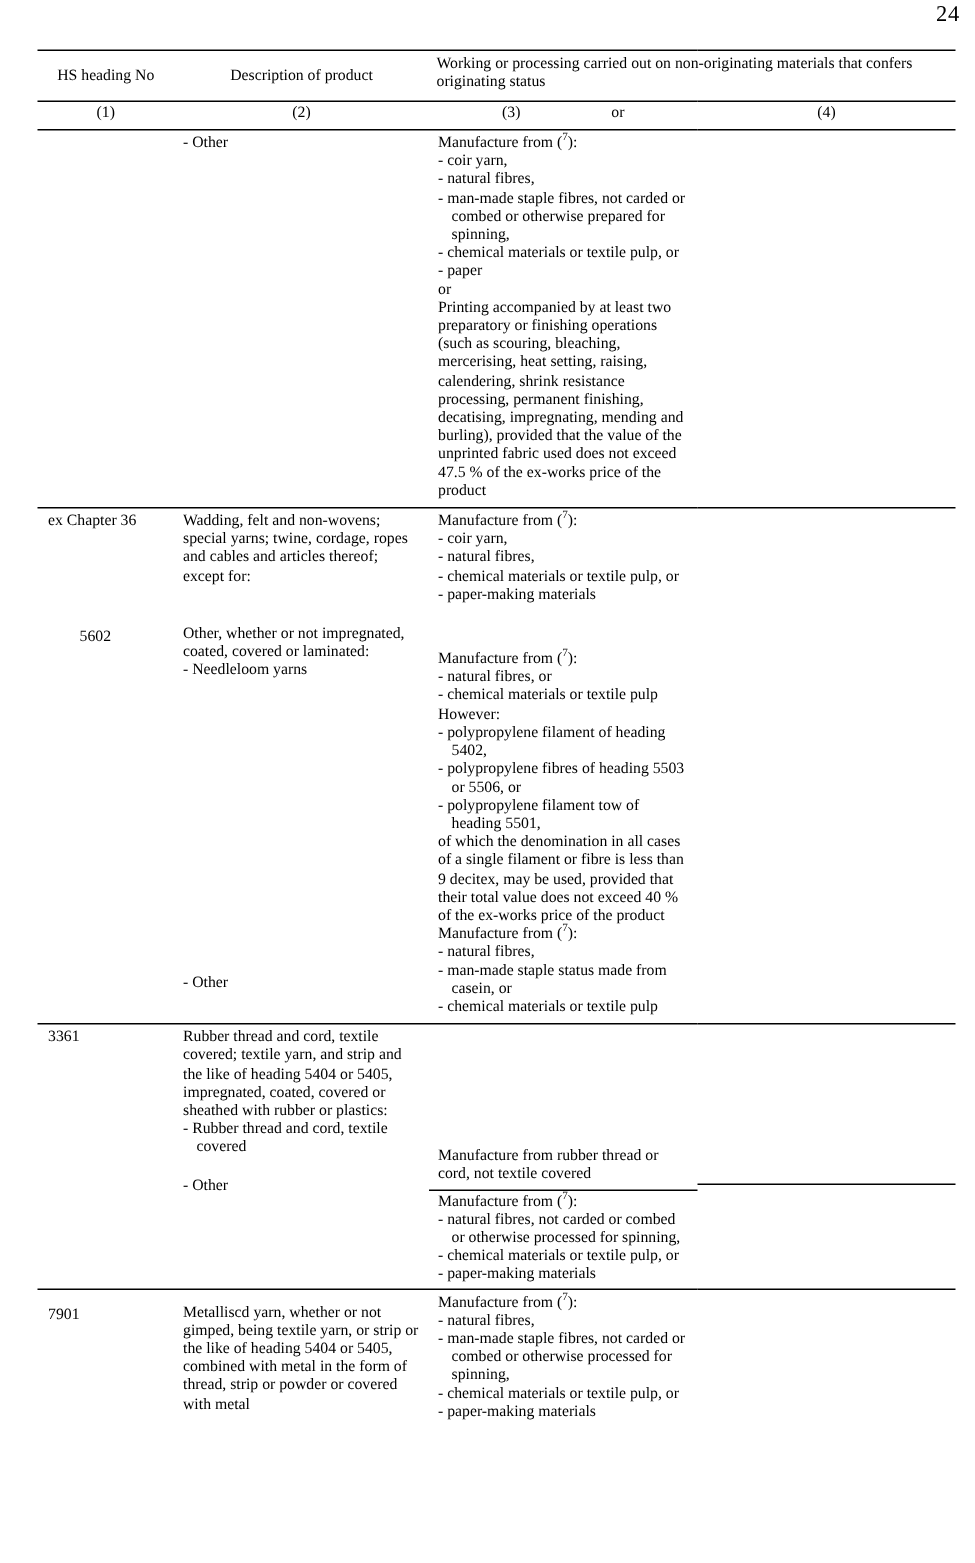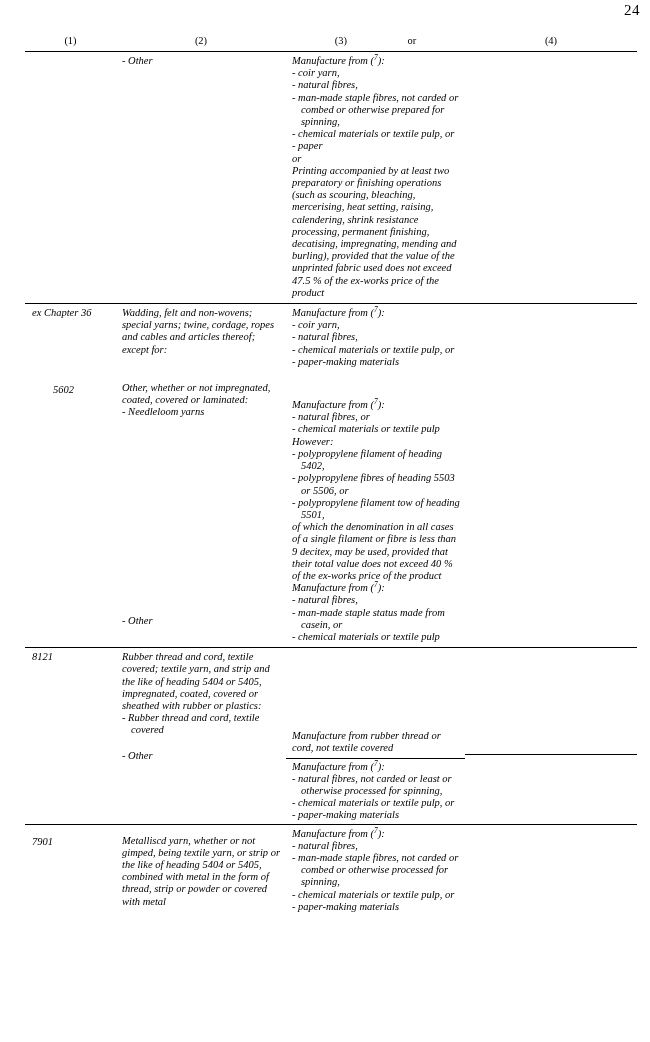--- a/index.html
+++ b/index.html
@@ -126,6 +126,11 @@
     </colgroup>
     <tbody>
 
+      <tr class="hdr-row">
+        <td class="c1 vline-l vline-r">HS heading No</td>
+        <td class="c2 vline-r">Description of product</td>
+        <td class="c34 vline-r" colspan="2">Working or processing carried out on non-originating materials that confers originating status</td>
+      </tr>
 
       <tr class="num-row">
         <td class="vline-l vline-r">(1)</td>

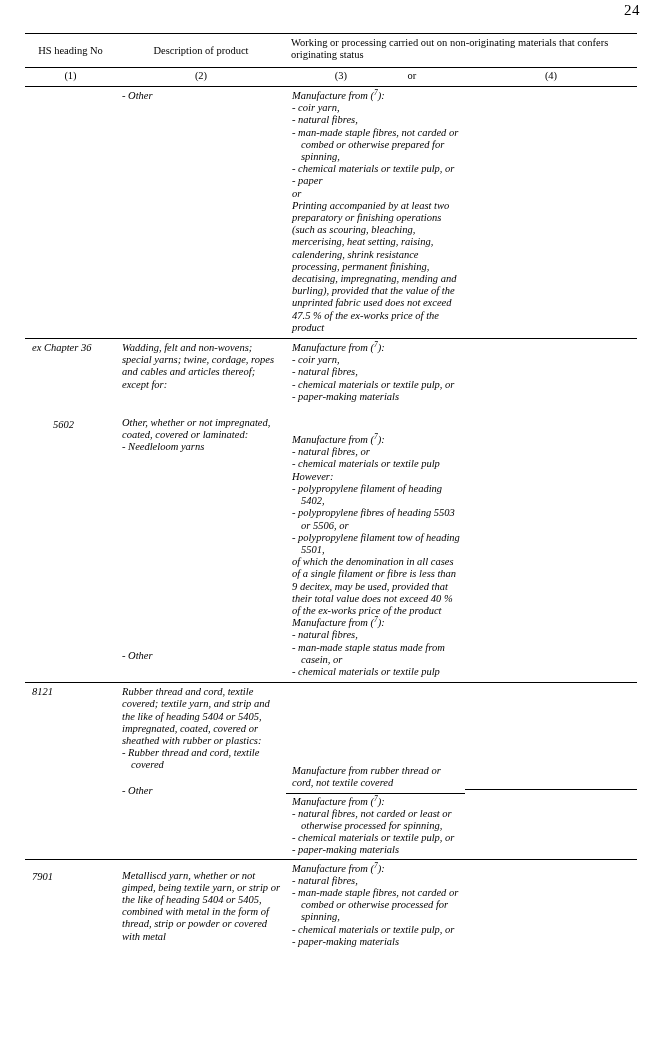--- a/index.html
+++ b/index.html
@@ -84,7 +84,6 @@
   
   .body-row > td {
     padding: 3px 5px 4px 6px;
-    font-style: italic;
   }
   .body-row > td.c1 { padding-left: 7px; }
   .rule-bottom > td { border-bottom: 1.4px solid #000; }

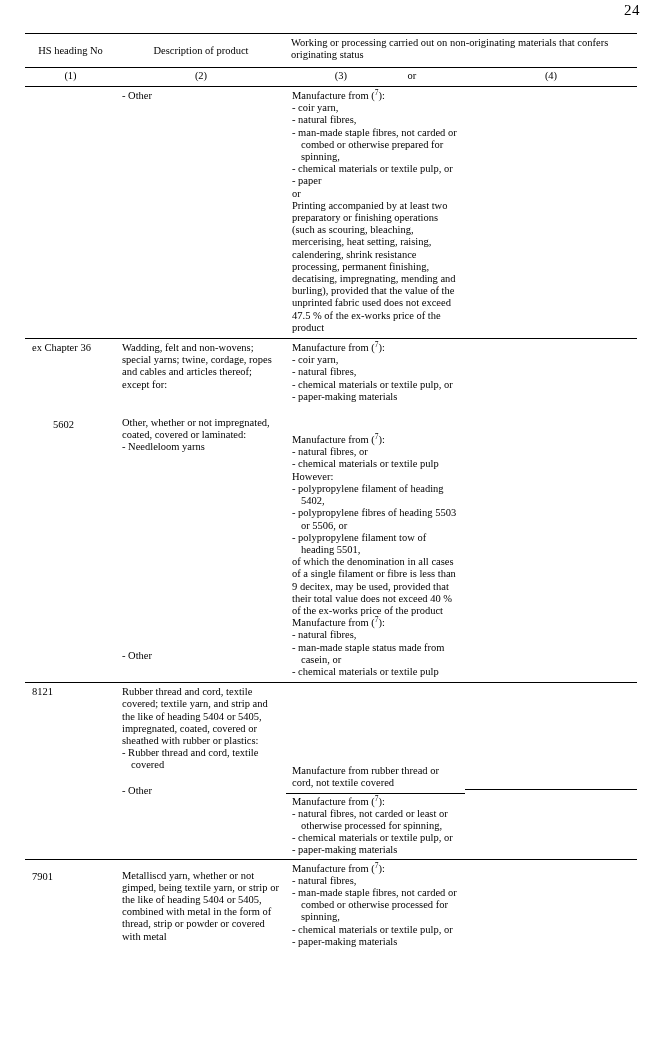--- a/index.html
+++ b/index.html
@@ -211,7 +211,7 @@
       </tr>
 
       <tr class="body-row">
-        <td class="c1 vline-l vline-r">8121</td>
+        <td class="c1 vline-l vline-r">3361</td>
         <td class="vline-r">
           <div class="txt plain">Rubber thread and cord, textile covered; textile yarn, and strip and the like of heading 5404 or 5405, impregnated, coated, covered or sheathed with rubber or plastics:</div>
           <div class="txt hang">- Rubber thread and cord, textile covered</div>

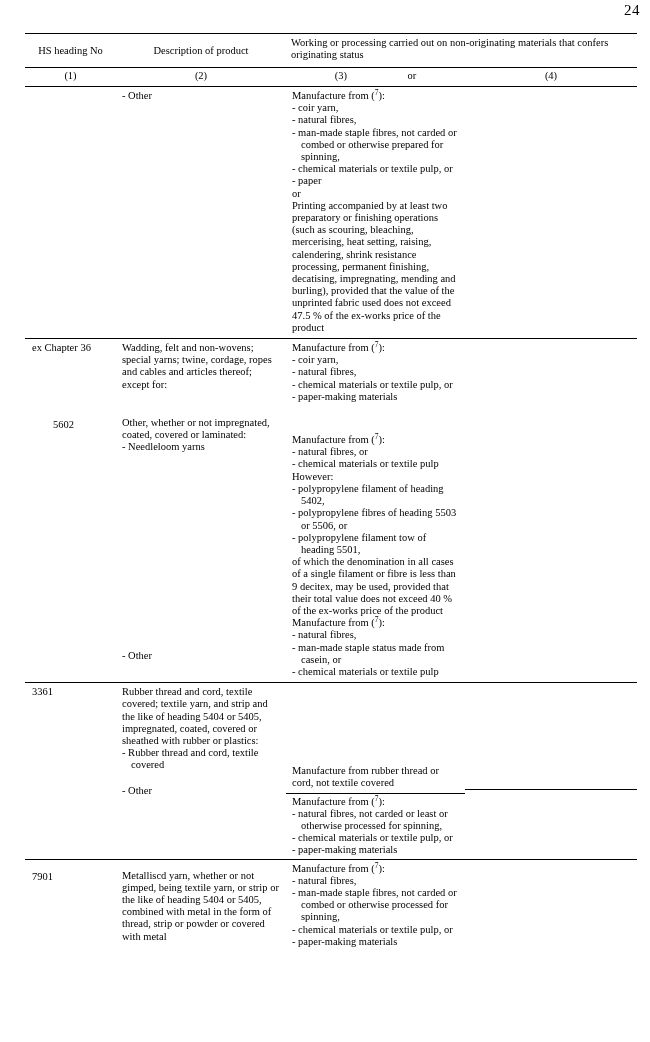--- a/index.html
+++ b/index.html
@@ -225,7 +225,7 @@
           </div>
           <div class="subdiv" style="padding:2px 5px 2px 6px;">
             <div class="txt plain">Manufacture from (<sup>7</sup>):</div>
-            <div class="txt hang">- natural fibres, not carded or least or otherwise processed for spinning,</div>
+            <div class="txt hang">- natural fibres, not carded or combed or otherwise processed for spinning,</div>
             <div class="txt hang">- chemical materials or textile pulp, or</div>
             <div class="txt hang">- paper-making materials</div>
           </div>

